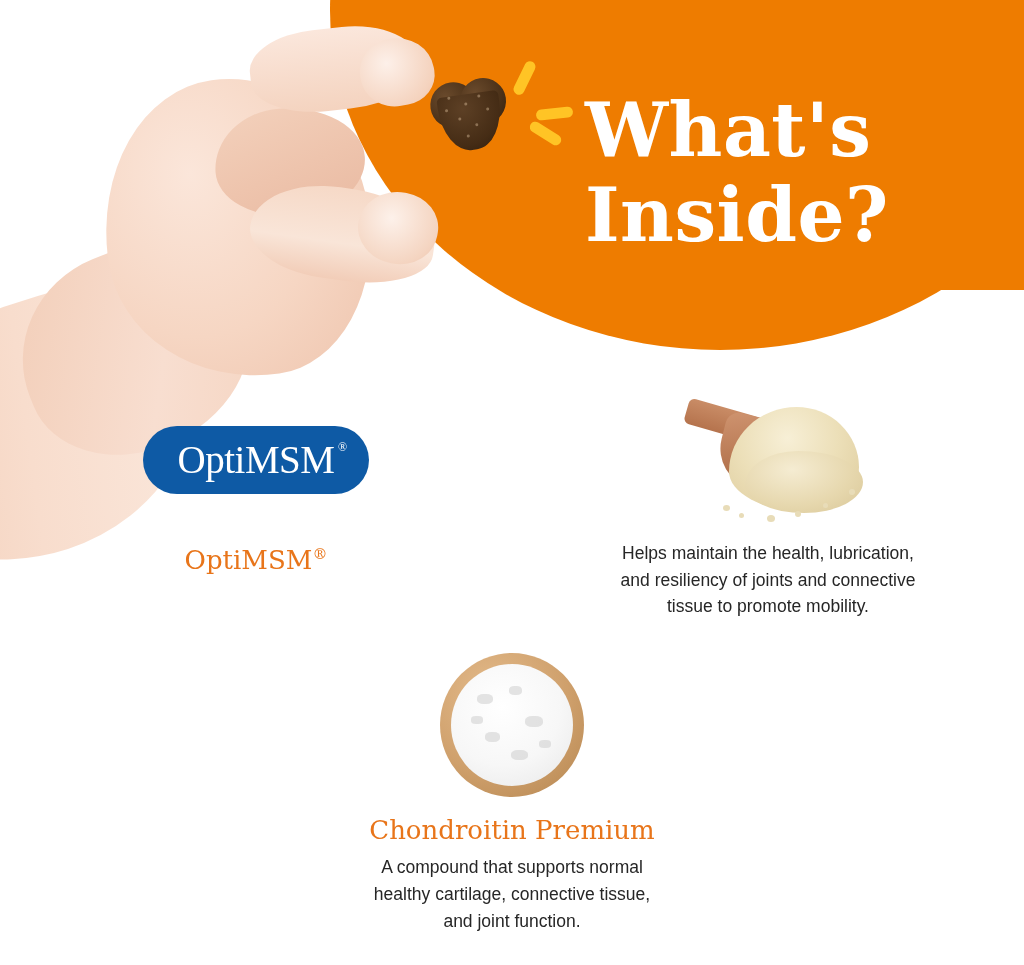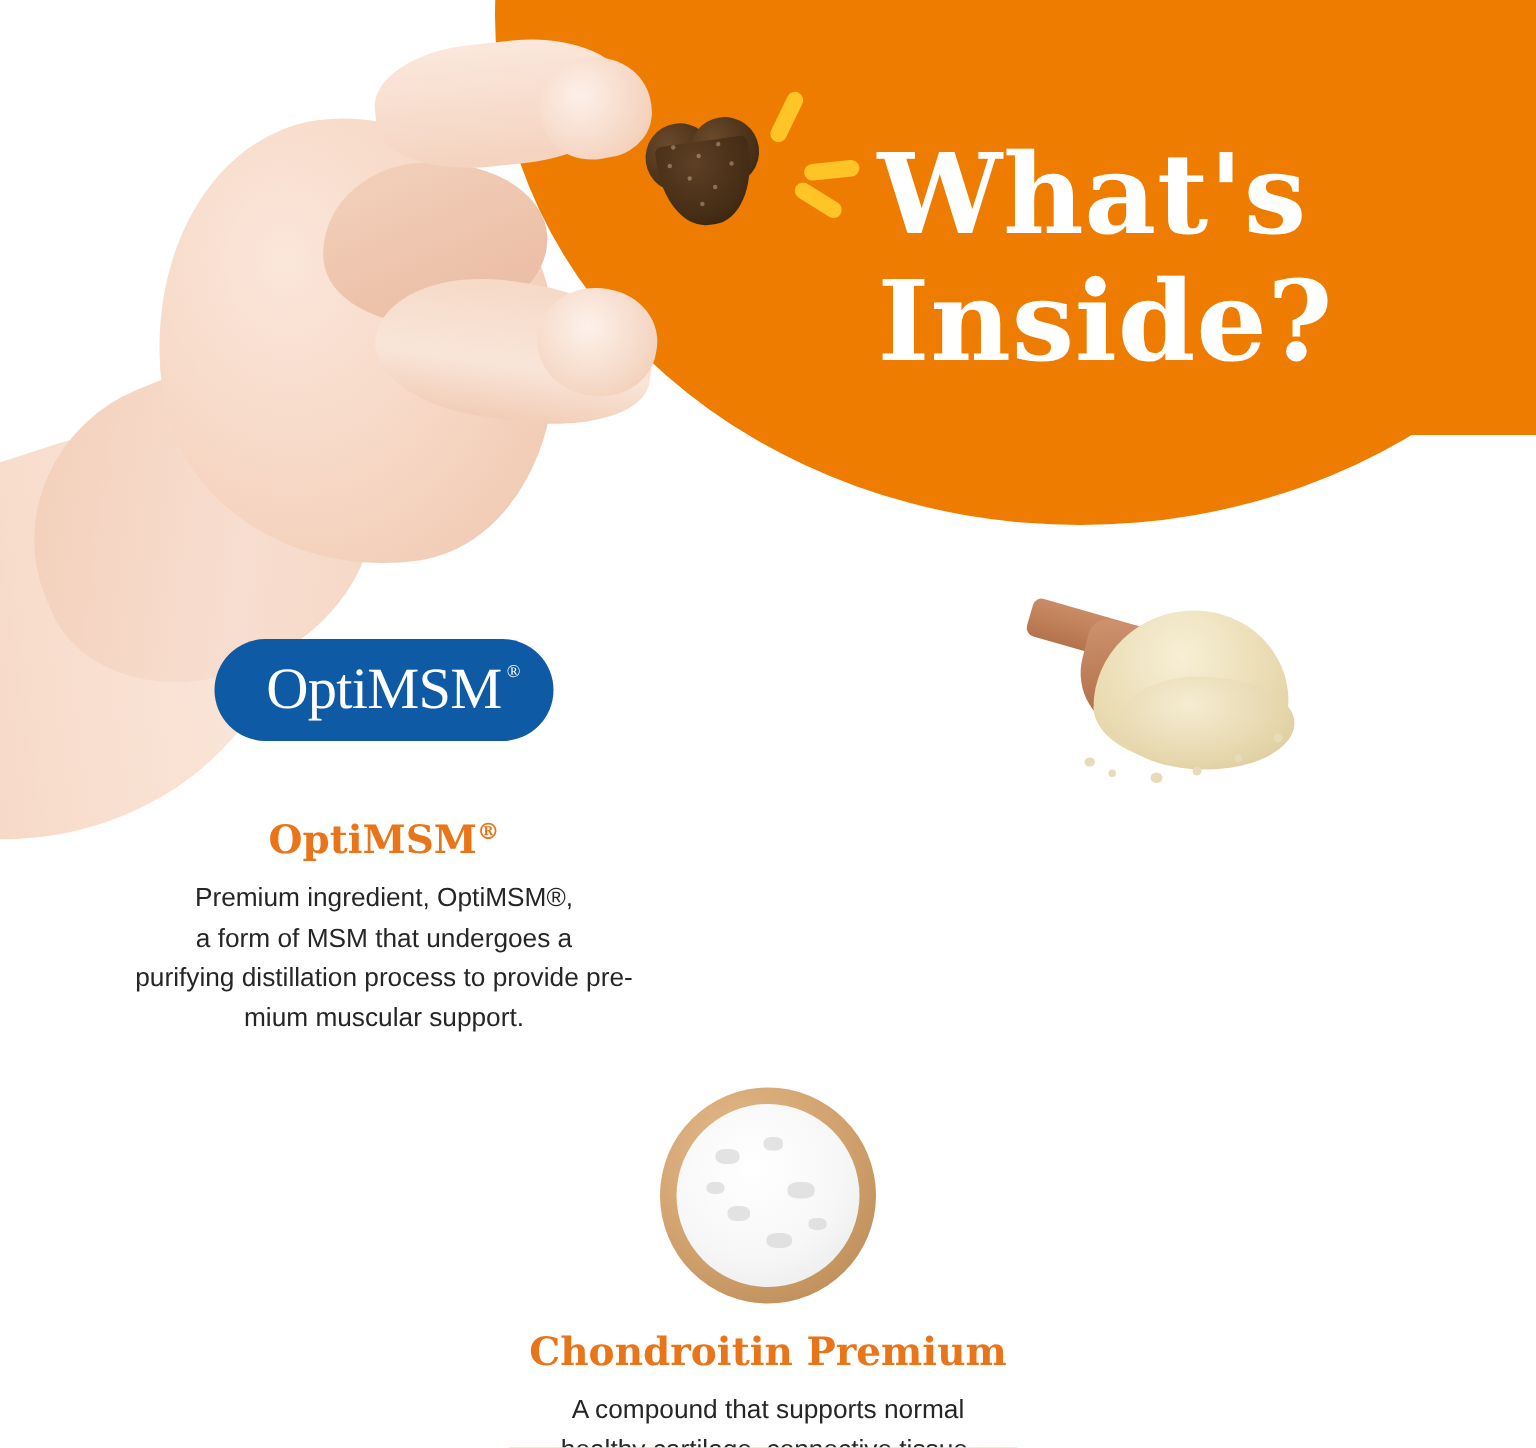--- a/index.html
+++ b/index.html
@@ -319,7 +319,7 @@
     margin: 16px 0 0 0;
     color: #e8751a;
     font-family: "DejaVu Serif", serif;
-    font-weight: 700;
+    font-weight: 400;
     font-size: 26px;
     line-height: 1.1;
   }

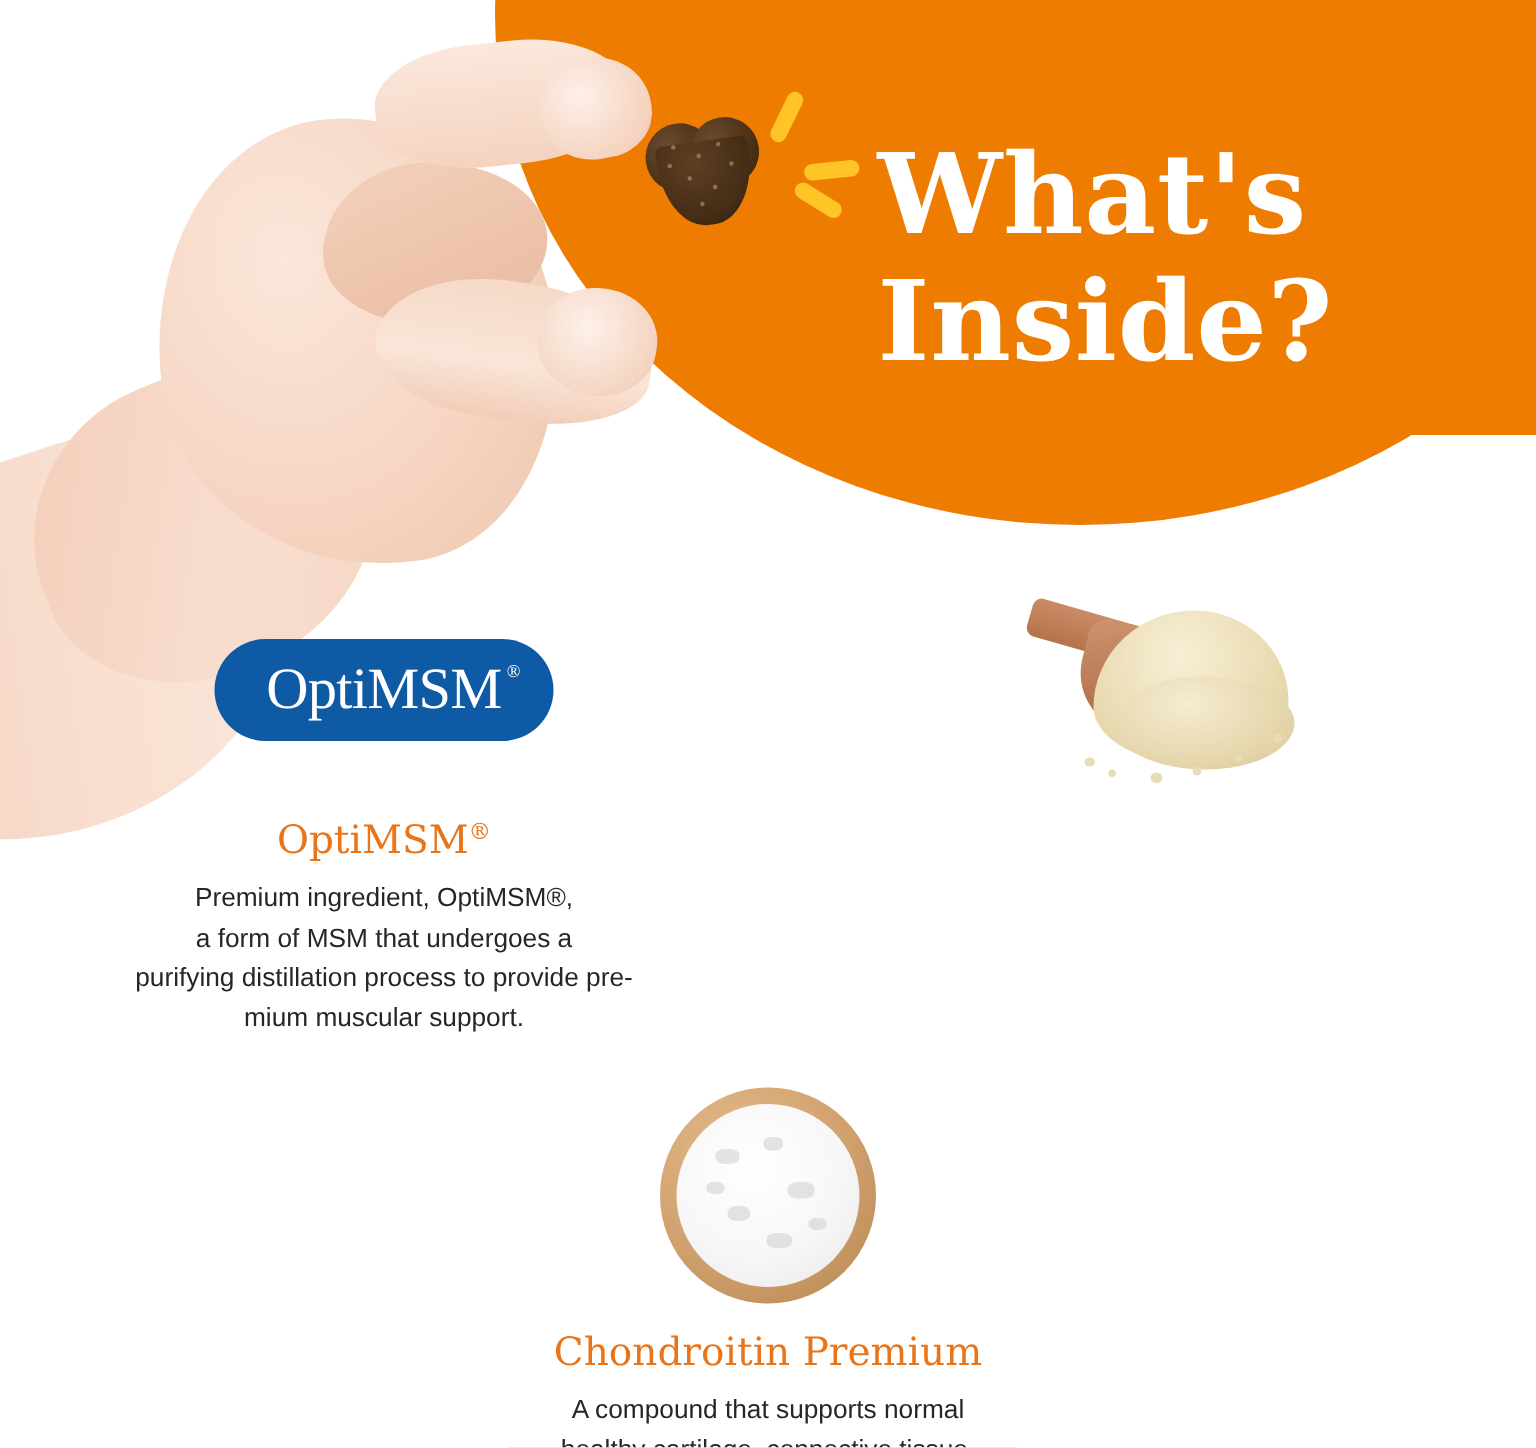--- a/index.html
+++ b/index.html
@@ -415,6 +415,9 @@
             <div class="powder-crumb" style="left:186px;top:96px;width:6px;height:6px"></div>
           </div>
         </div>
+        <div class="card-body body-mid">Helps maintain the health, lubrication,
+and resiliency of joints and connective
+tissue to promote mobility.</div>
       </div>
 
     </div>

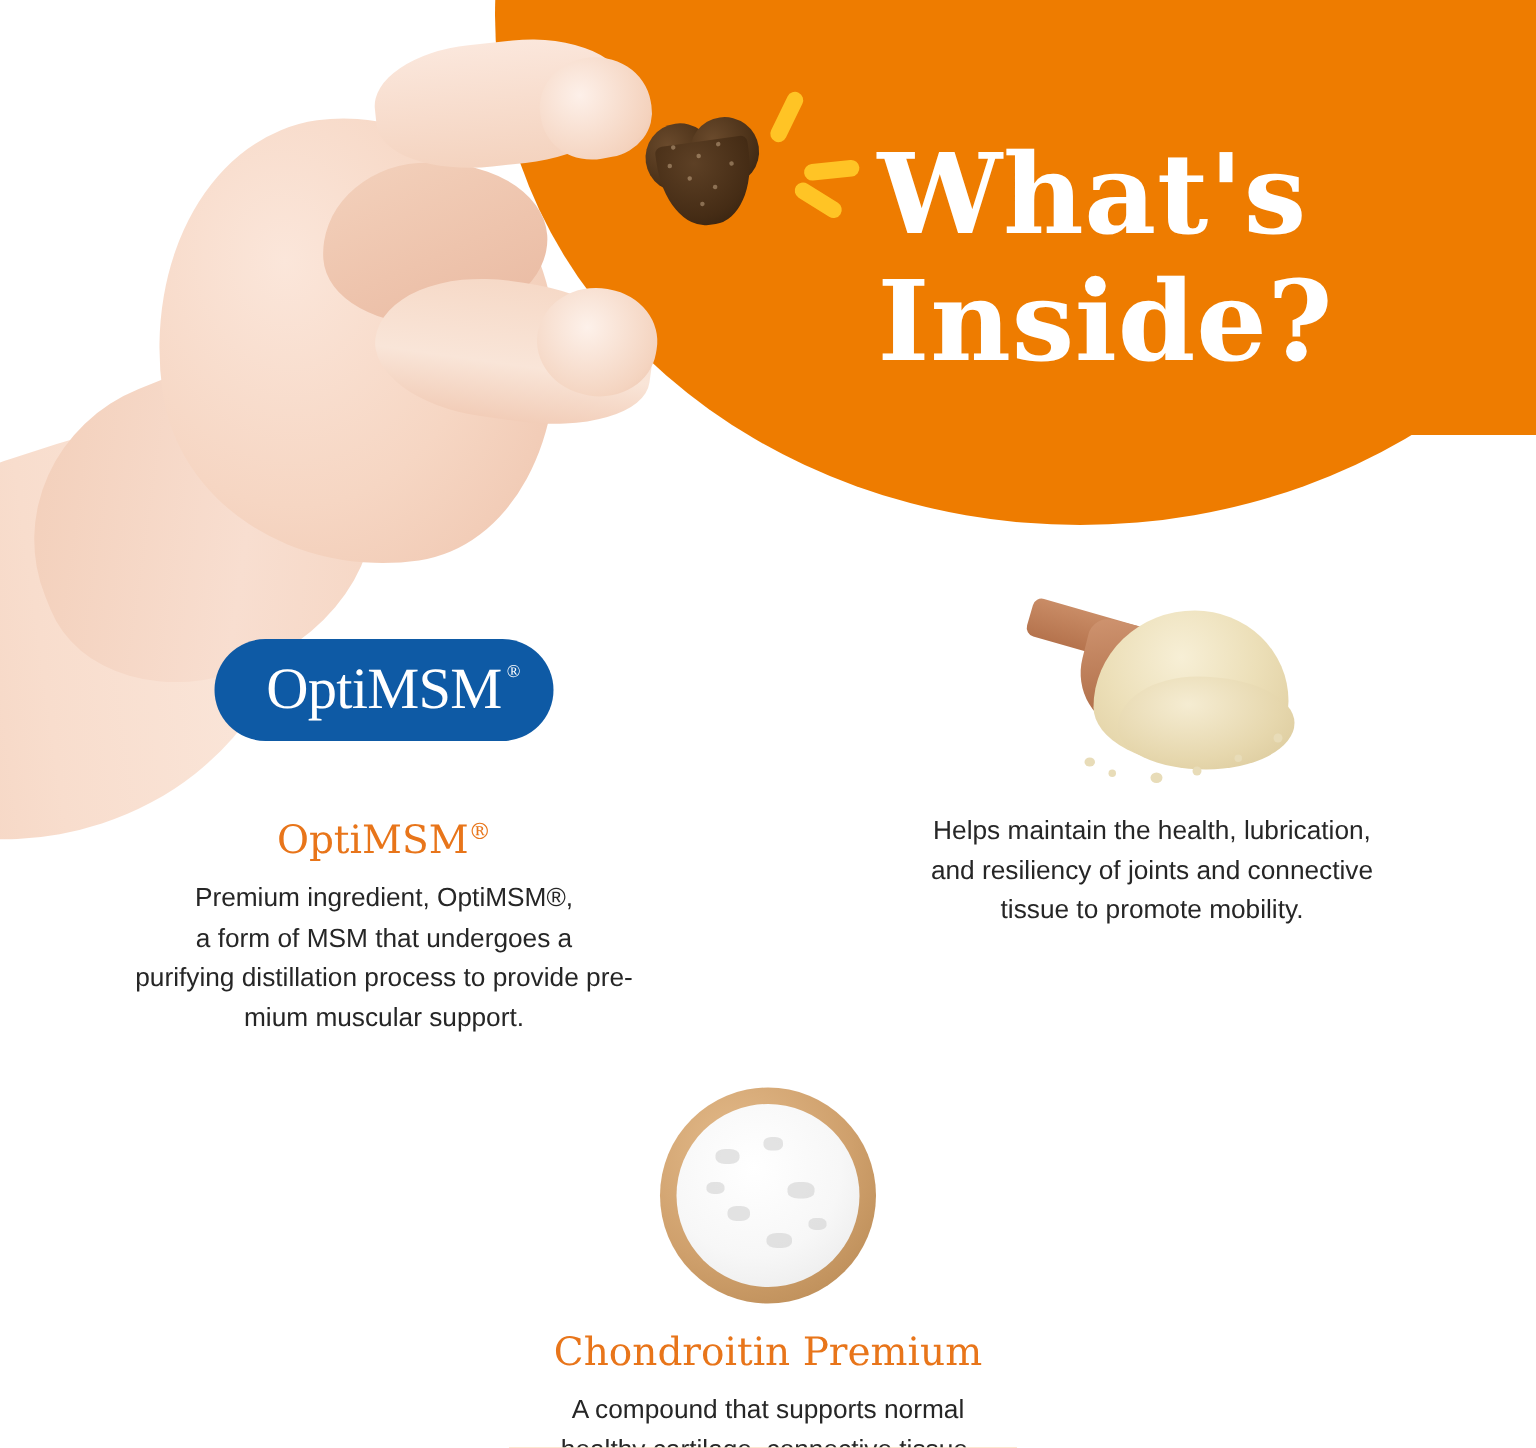--- a/index.html
+++ b/index.html
@@ -394,10 +394,6 @@
           </div>
         </div>
         <div class="card-title"><span>OptiMSM</span><span class="reg">®</span></div>
-        <div class="card-body body-narrow">Premium ingredient, OptiMSM®,
-a form of MSM that undergoes a
-purifying distillation process to provide pre-
-mium muscular support.</div>
       </div>
 
       <div class="card card-col">

